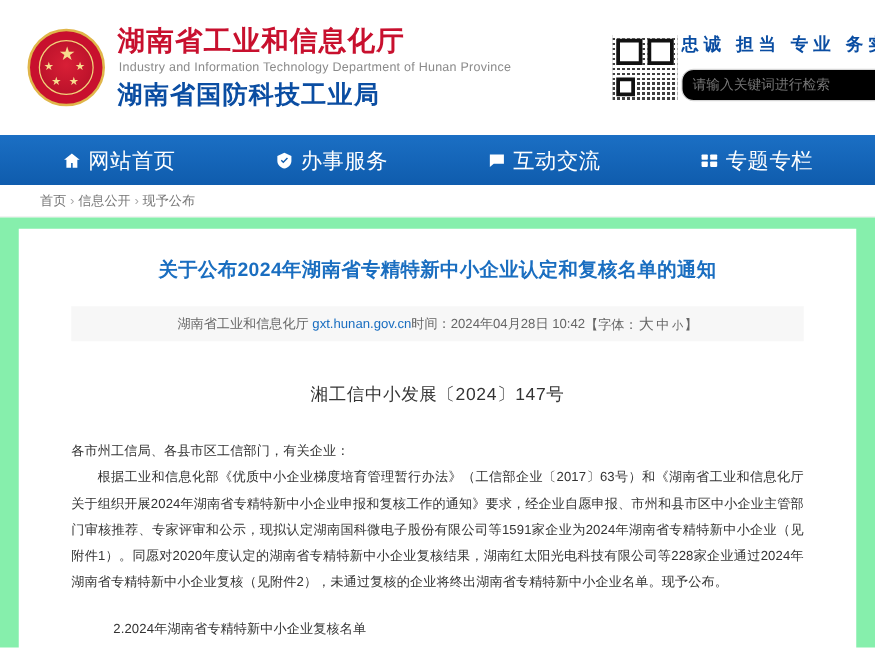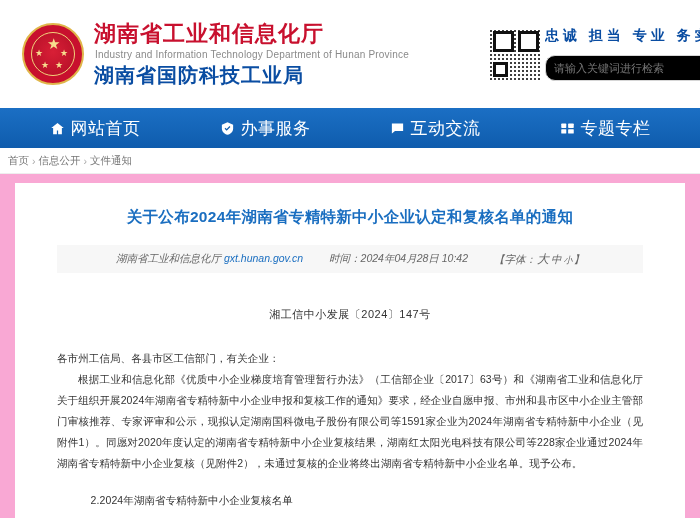--- a/index.html
+++ b/index.html
@@ -166,7 +166,7 @@
     height: 26px;
     display: flex;
     align-items: center;
-    padding-left: 8px;
+    padding-left: 32px;
     font-size: 10.5px;
     color: #777;
     background: #fff;

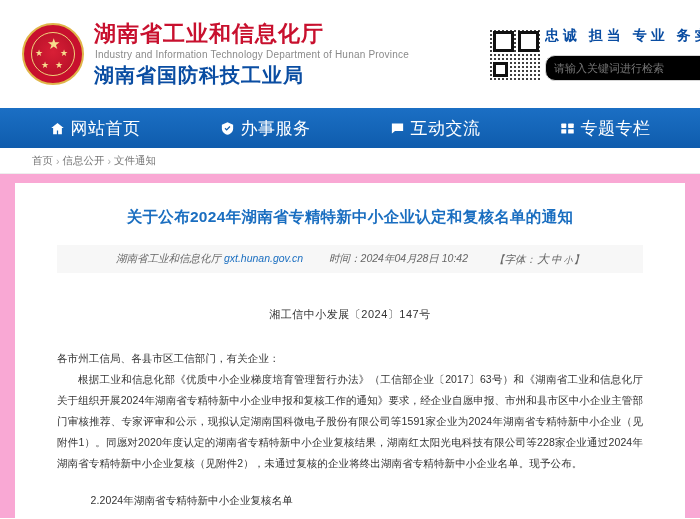--- a/index.html
+++ b/index.html
@@ -327,7 +327,7 @@
   <span class="sep">›</span>
   <span>信息公开</span>
   <span class="sep">›</span>
-  <span>文件通知</span>
+  <span>现予公布</span>
 </div>
 
 <div class="wrap">

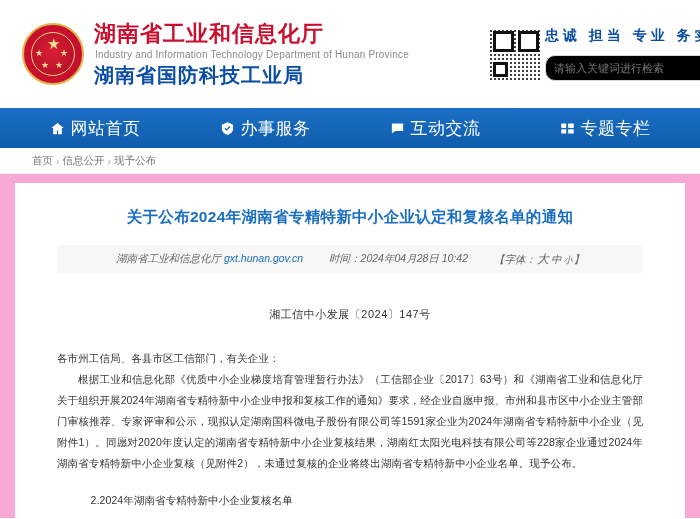--- a/index.html
+++ b/index.html
@@ -178,7 +178,7 @@
 
   
   .wrap {
-    background: #f9a8d4;
+    background: #86efac;
     padding: 9px 0 0 0;
     height: calc(519px - 108px - 40px - 27px);
   }

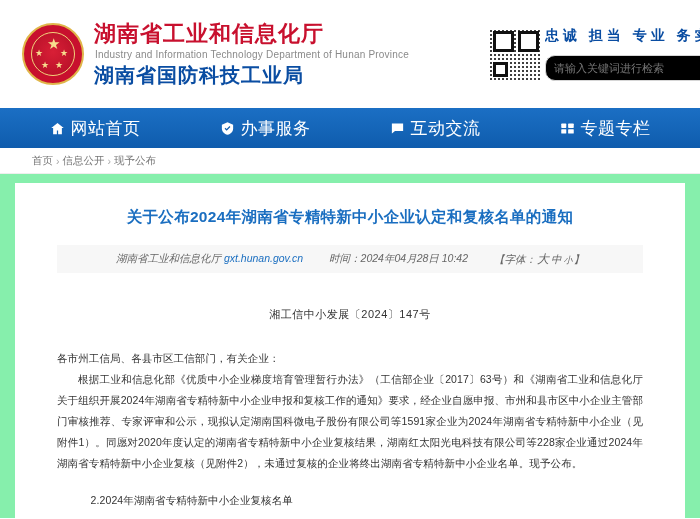--- a/index.html
+++ b/index.html
@@ -205,10 +205,8 @@
     display: flex;
     align-items: center;
     justify-content: center;
-    gap: 26px;
     font-size: 10.5px;
     color: #666;
-    font-style: italic;
   }
   .meta .src a { color: #1a6ec0; text-decoration: none; }
   .fs-box { color: #666; }

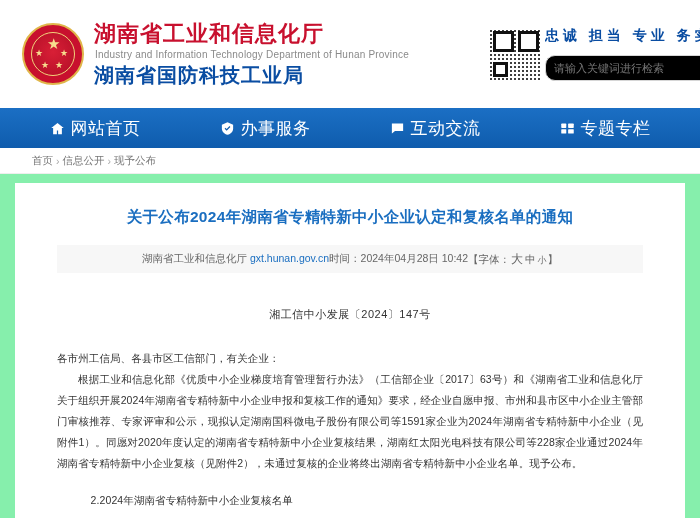--- a/index.html
+++ b/index.html
@@ -217,7 +217,7 @@
 
   .doc-no {
     text-align: center;
-    font-size: 11px;
+    font-size: 14px;
     color: #333;
     margin: 34px 0 26px 0;
     letter-spacing: .5px;

